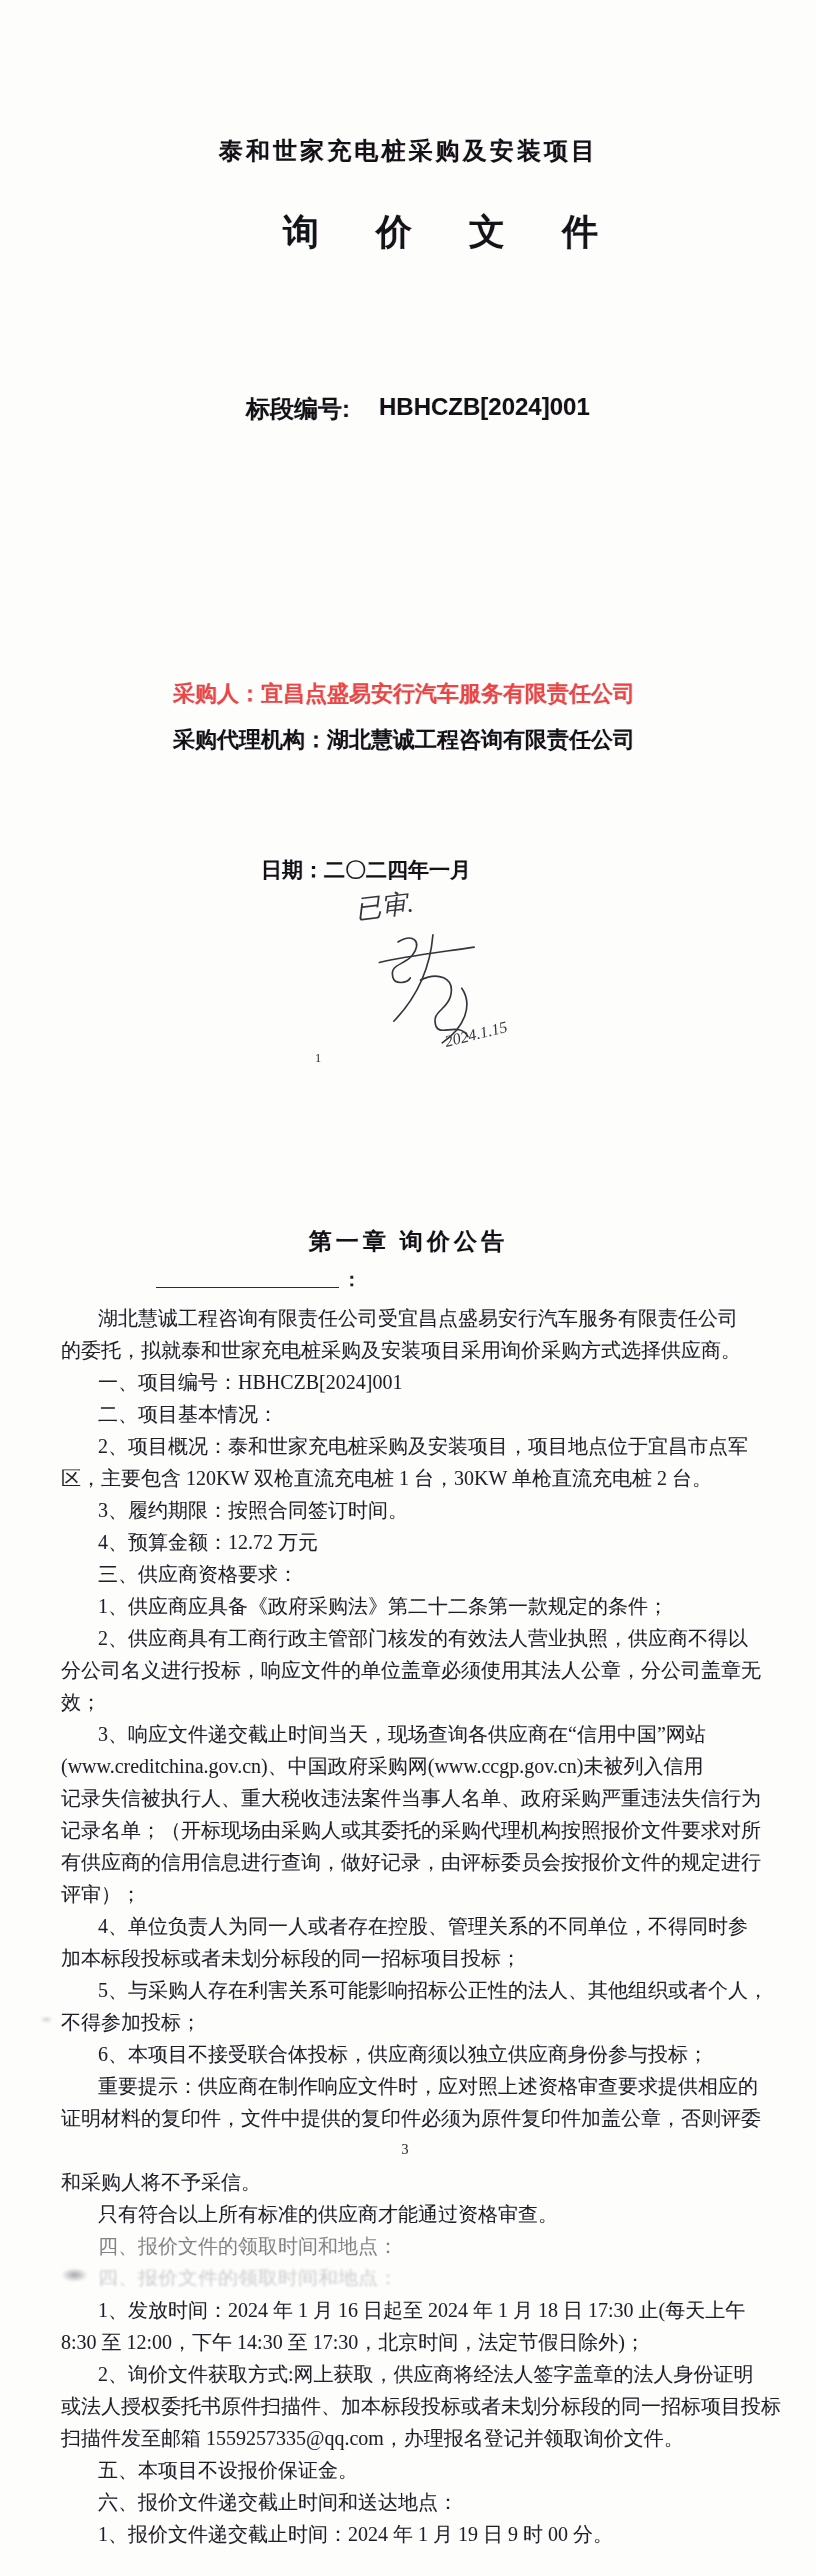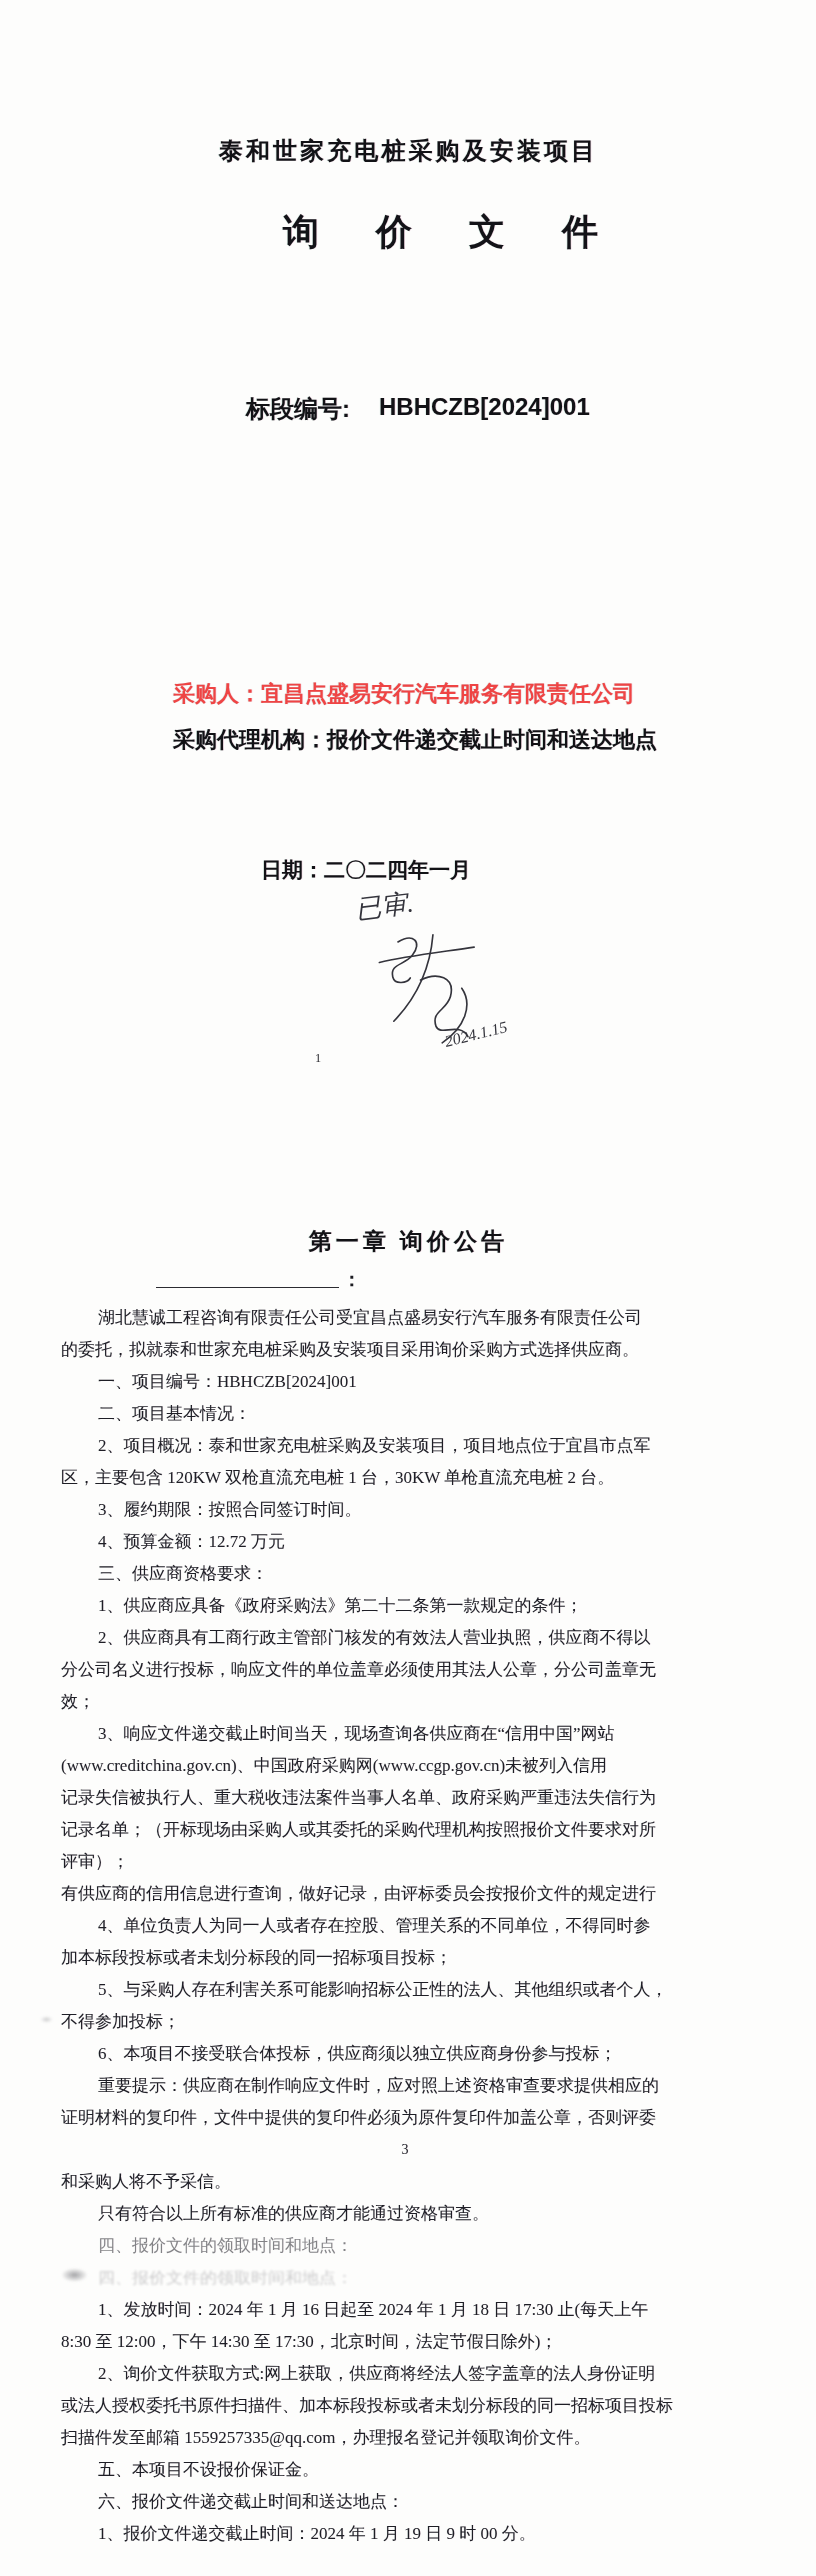--- a/index.html
+++ b/index.html
@@ -97,7 +97,7 @@
 
 <div class="abs fringe sans" id="buyer-line">采购人：宜昌点盛易安行汽车服务有限责任公司</div>
 
-<div class="abs fringe sans" id="agency-line">采购代理机构：报价文件递交截止时间和送达地点</div>
+<div class="abs fringe sans" id="agency-line">采购代理机构：湖北慧诚工程咨询有限责任公司</div>
 
 <div class="abs fringe sans" id="date-line">日期：二〇二四年一月</div>
 

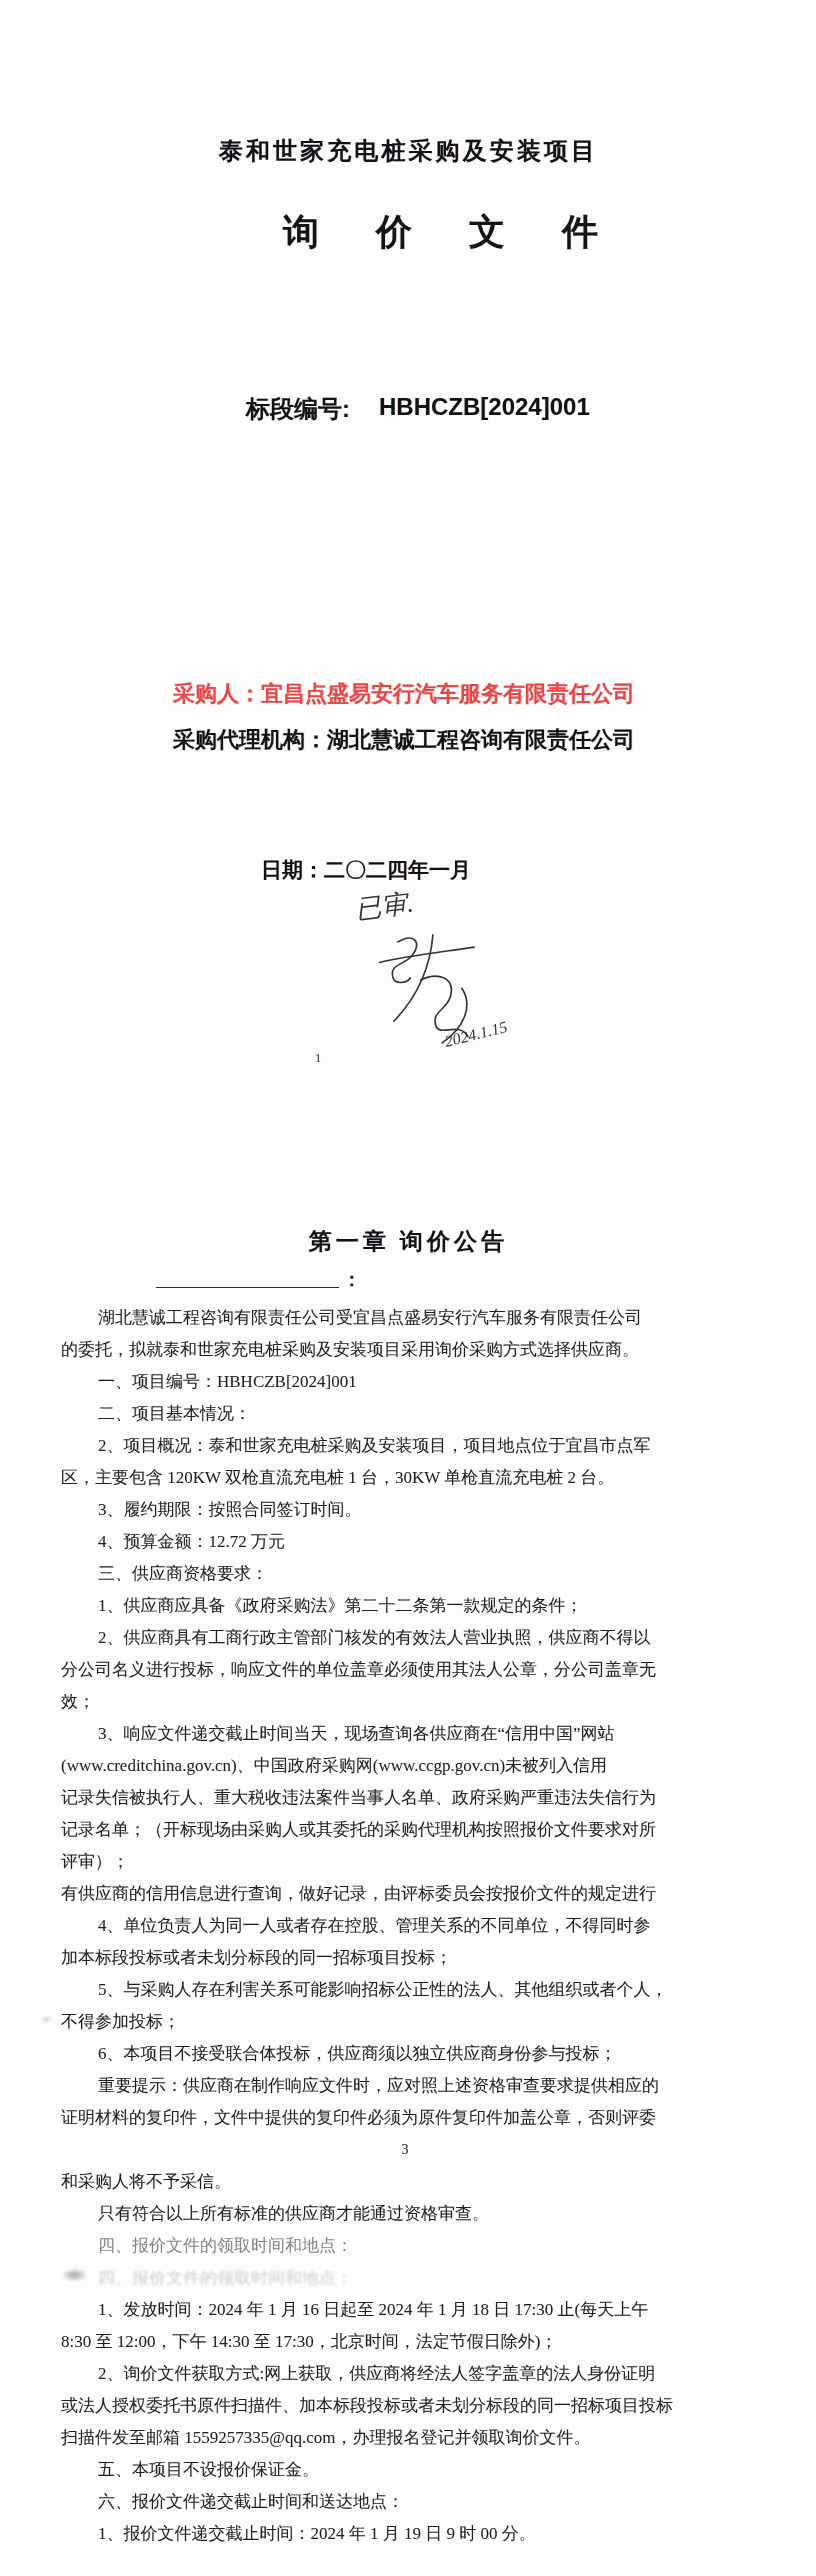--- a/index.html
+++ b/index.html
@@ -61,7 +61,7 @@
   #body { left: 61px; top: 1302px; width: 688px; }
   .bline {
     height: 32px; line-height: 32px;
-    font-size: 17px;
+    font-size: 20px;
     white-space: nowrap;
     color: #1e1e26;
     text-shadow: 0.5px 0 rgba(190,60,130,.10), -0.5px 0 rgba(60,150,110,.10);

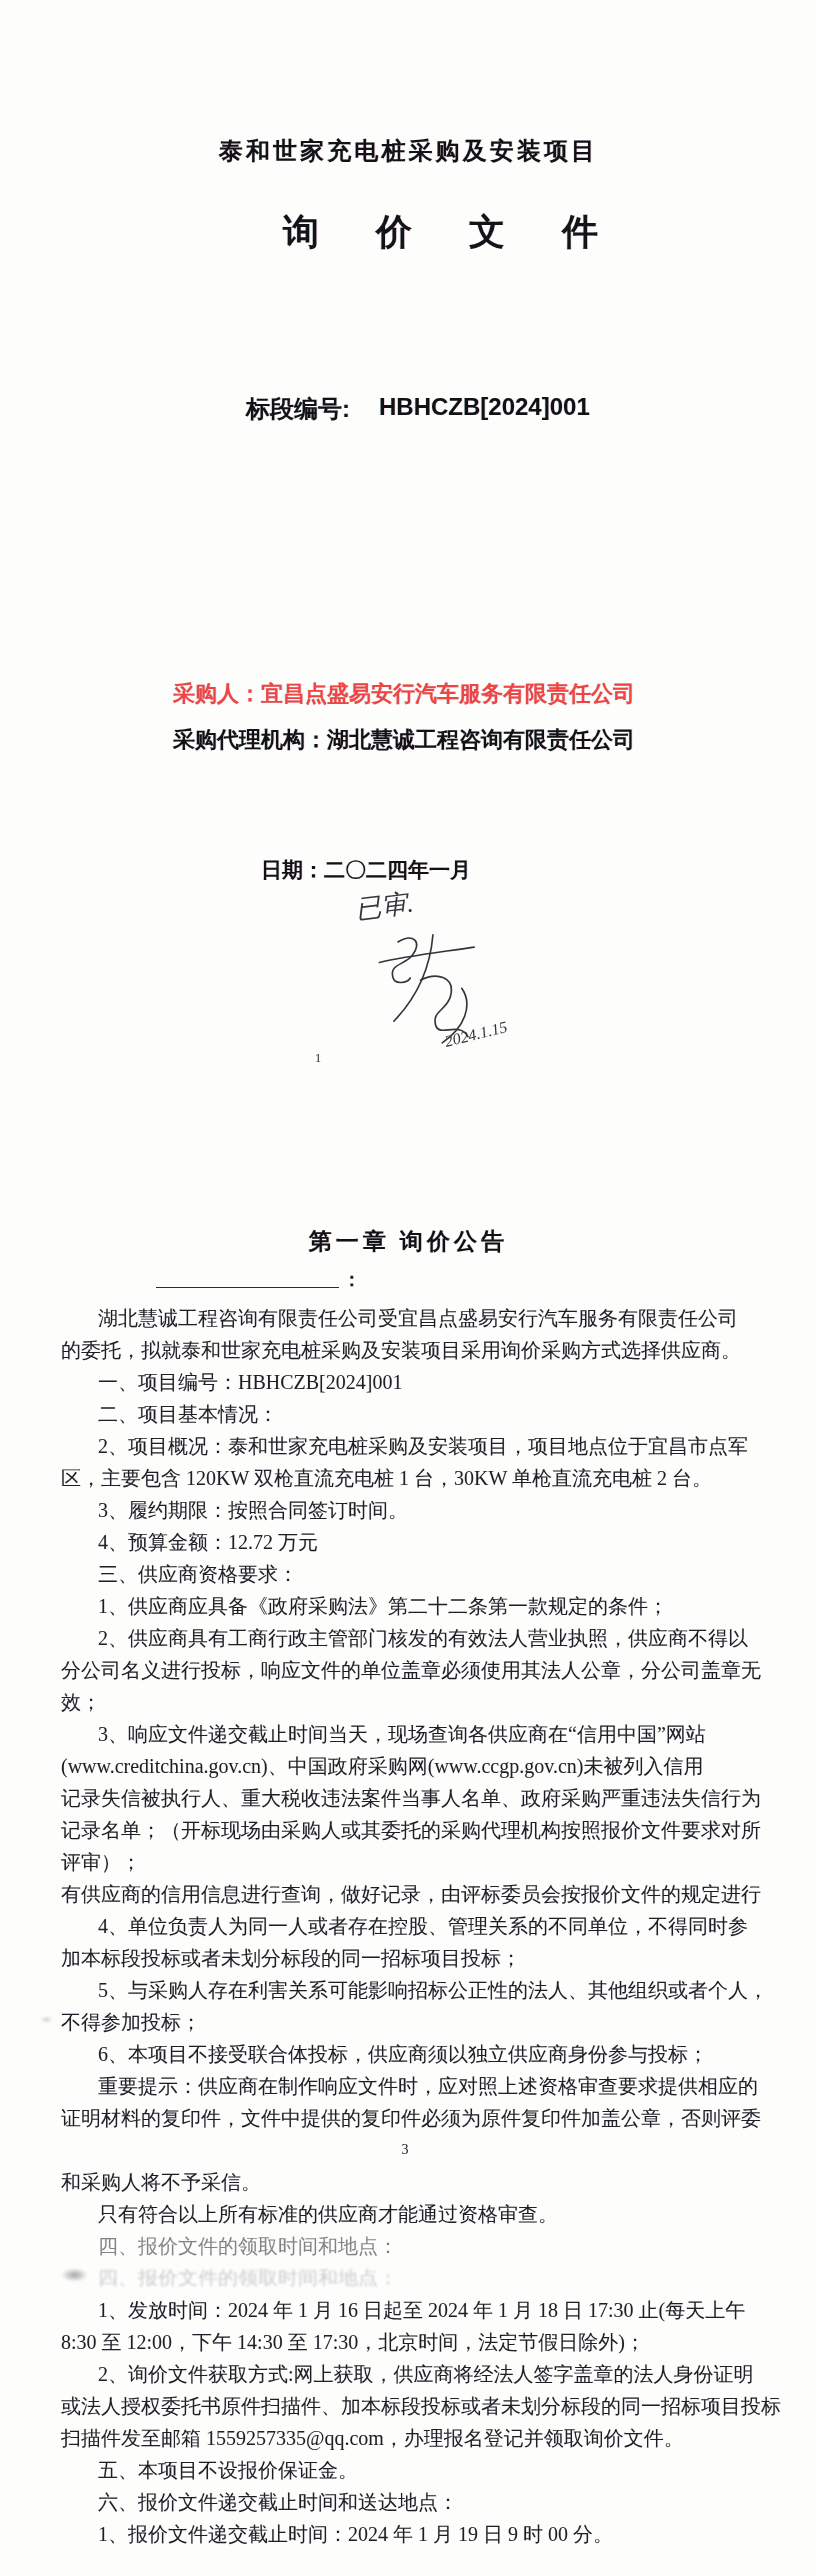--- a/index.html
+++ b/index.html
@@ -138,8 +138,8 @@
     <div class="bline flush">(www.creditchina.gov.cn)、中国政府采购网(www.ccgp.gov.cn)未被列入信用</div>
     <div class="bline flush">记录失信被执行人、重大税收违法案件当事人名单、政府采购严重违法失信行为</div>
     <div class="bline flush">记录名单；（开标现场由采购人或其委托的采购代理机构按照报价文件要求对所</div>
+    <div class="bline flush">有供应商的信用信息进行查询，做好记录，由评标委员会按报价文件的规定进行</div>
     <div class="bline flush">评审）；</div>
-    <div class="bline flush">有供应商的信用信息进行查询，做好记录，由评标委员会按报价文件的规定进行</div>
     <div class="bline ind">4、单位负责人为同一人或者存在控股、管理关系的不同单位，不得同时参</div>
     <div class="bline flush">加本标段投标或者未划分标段的同一招标项目投标；</div>
     <div class="bline ind">5、与采购人存在利害关系可能影响招标公正性的法人、其他组织或者个人，</div>

